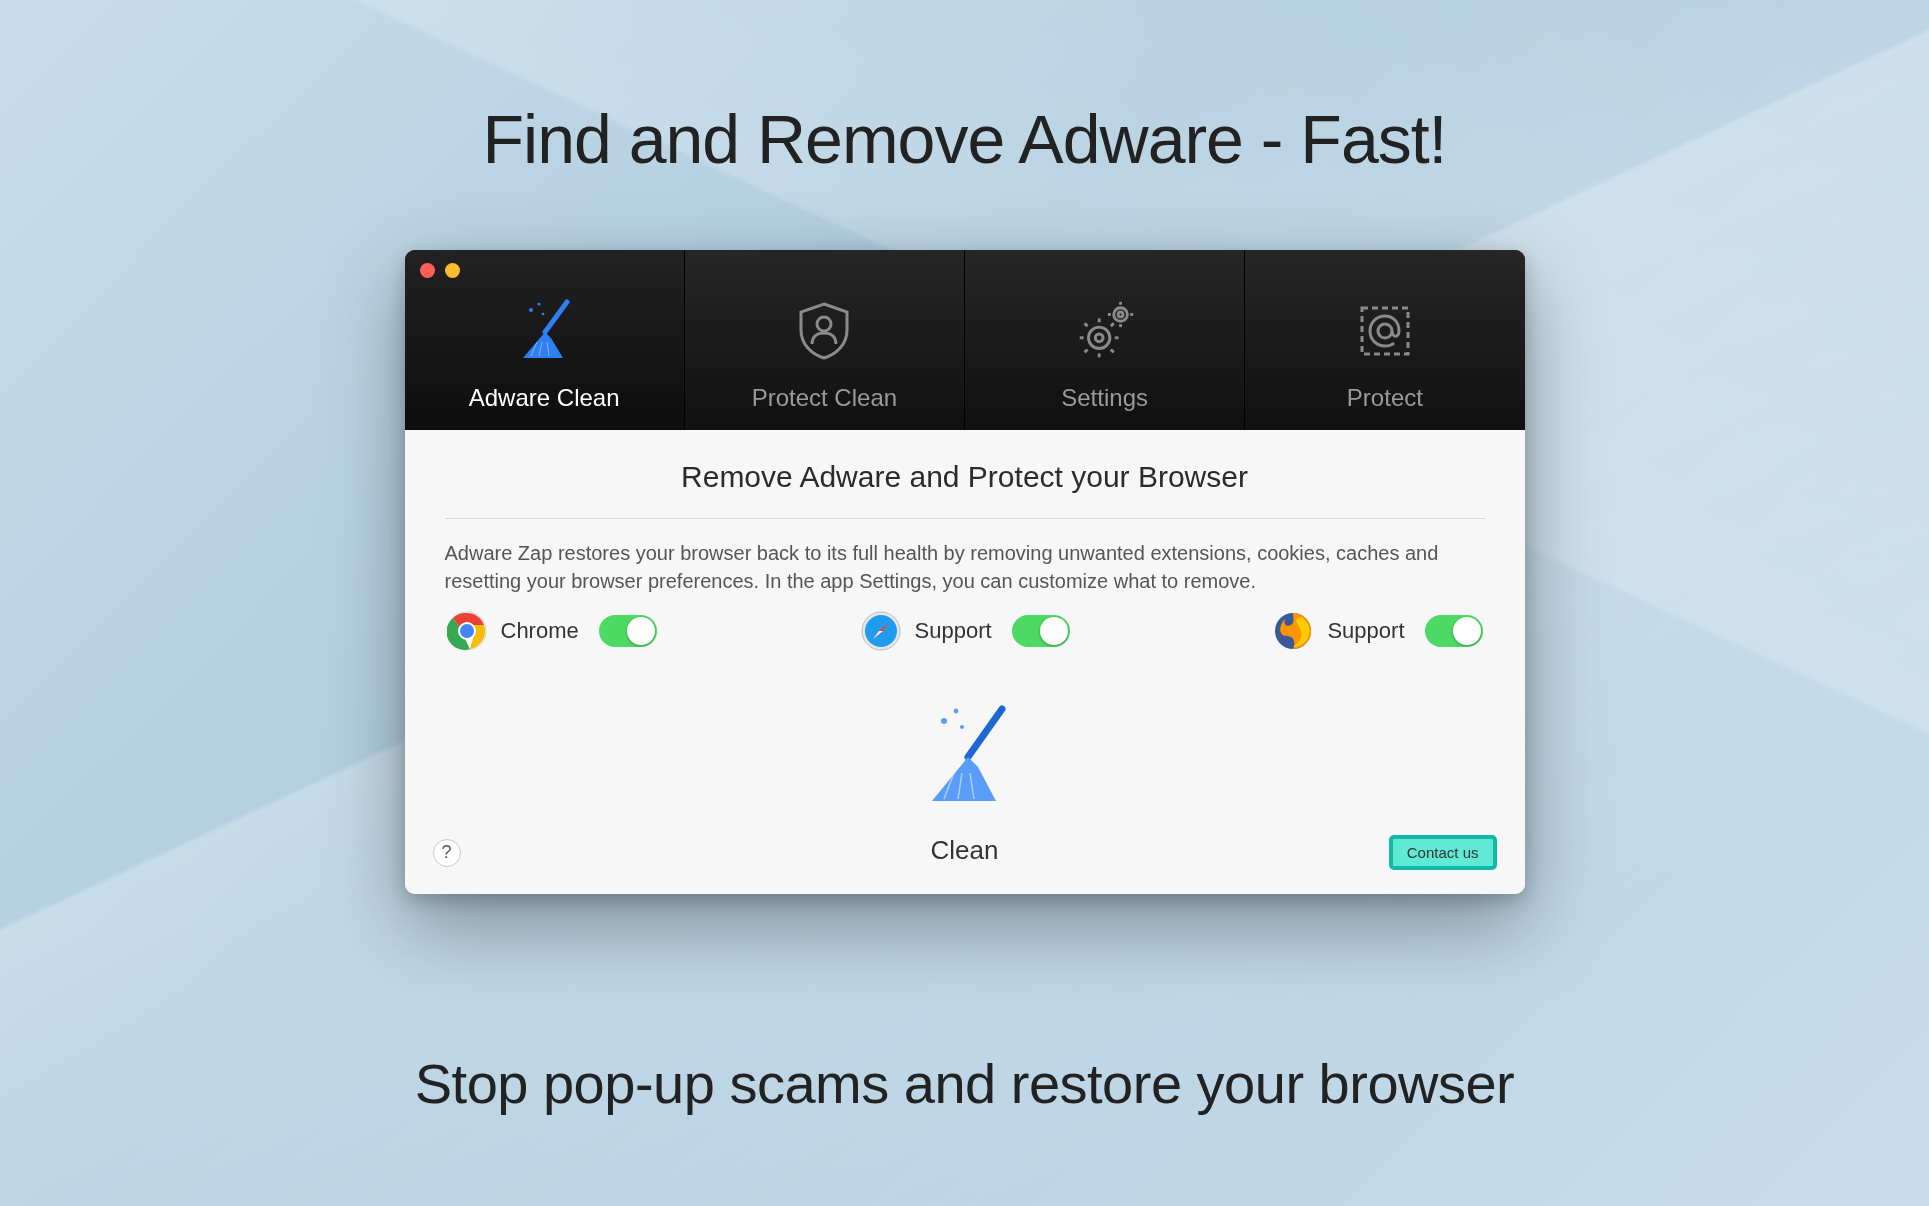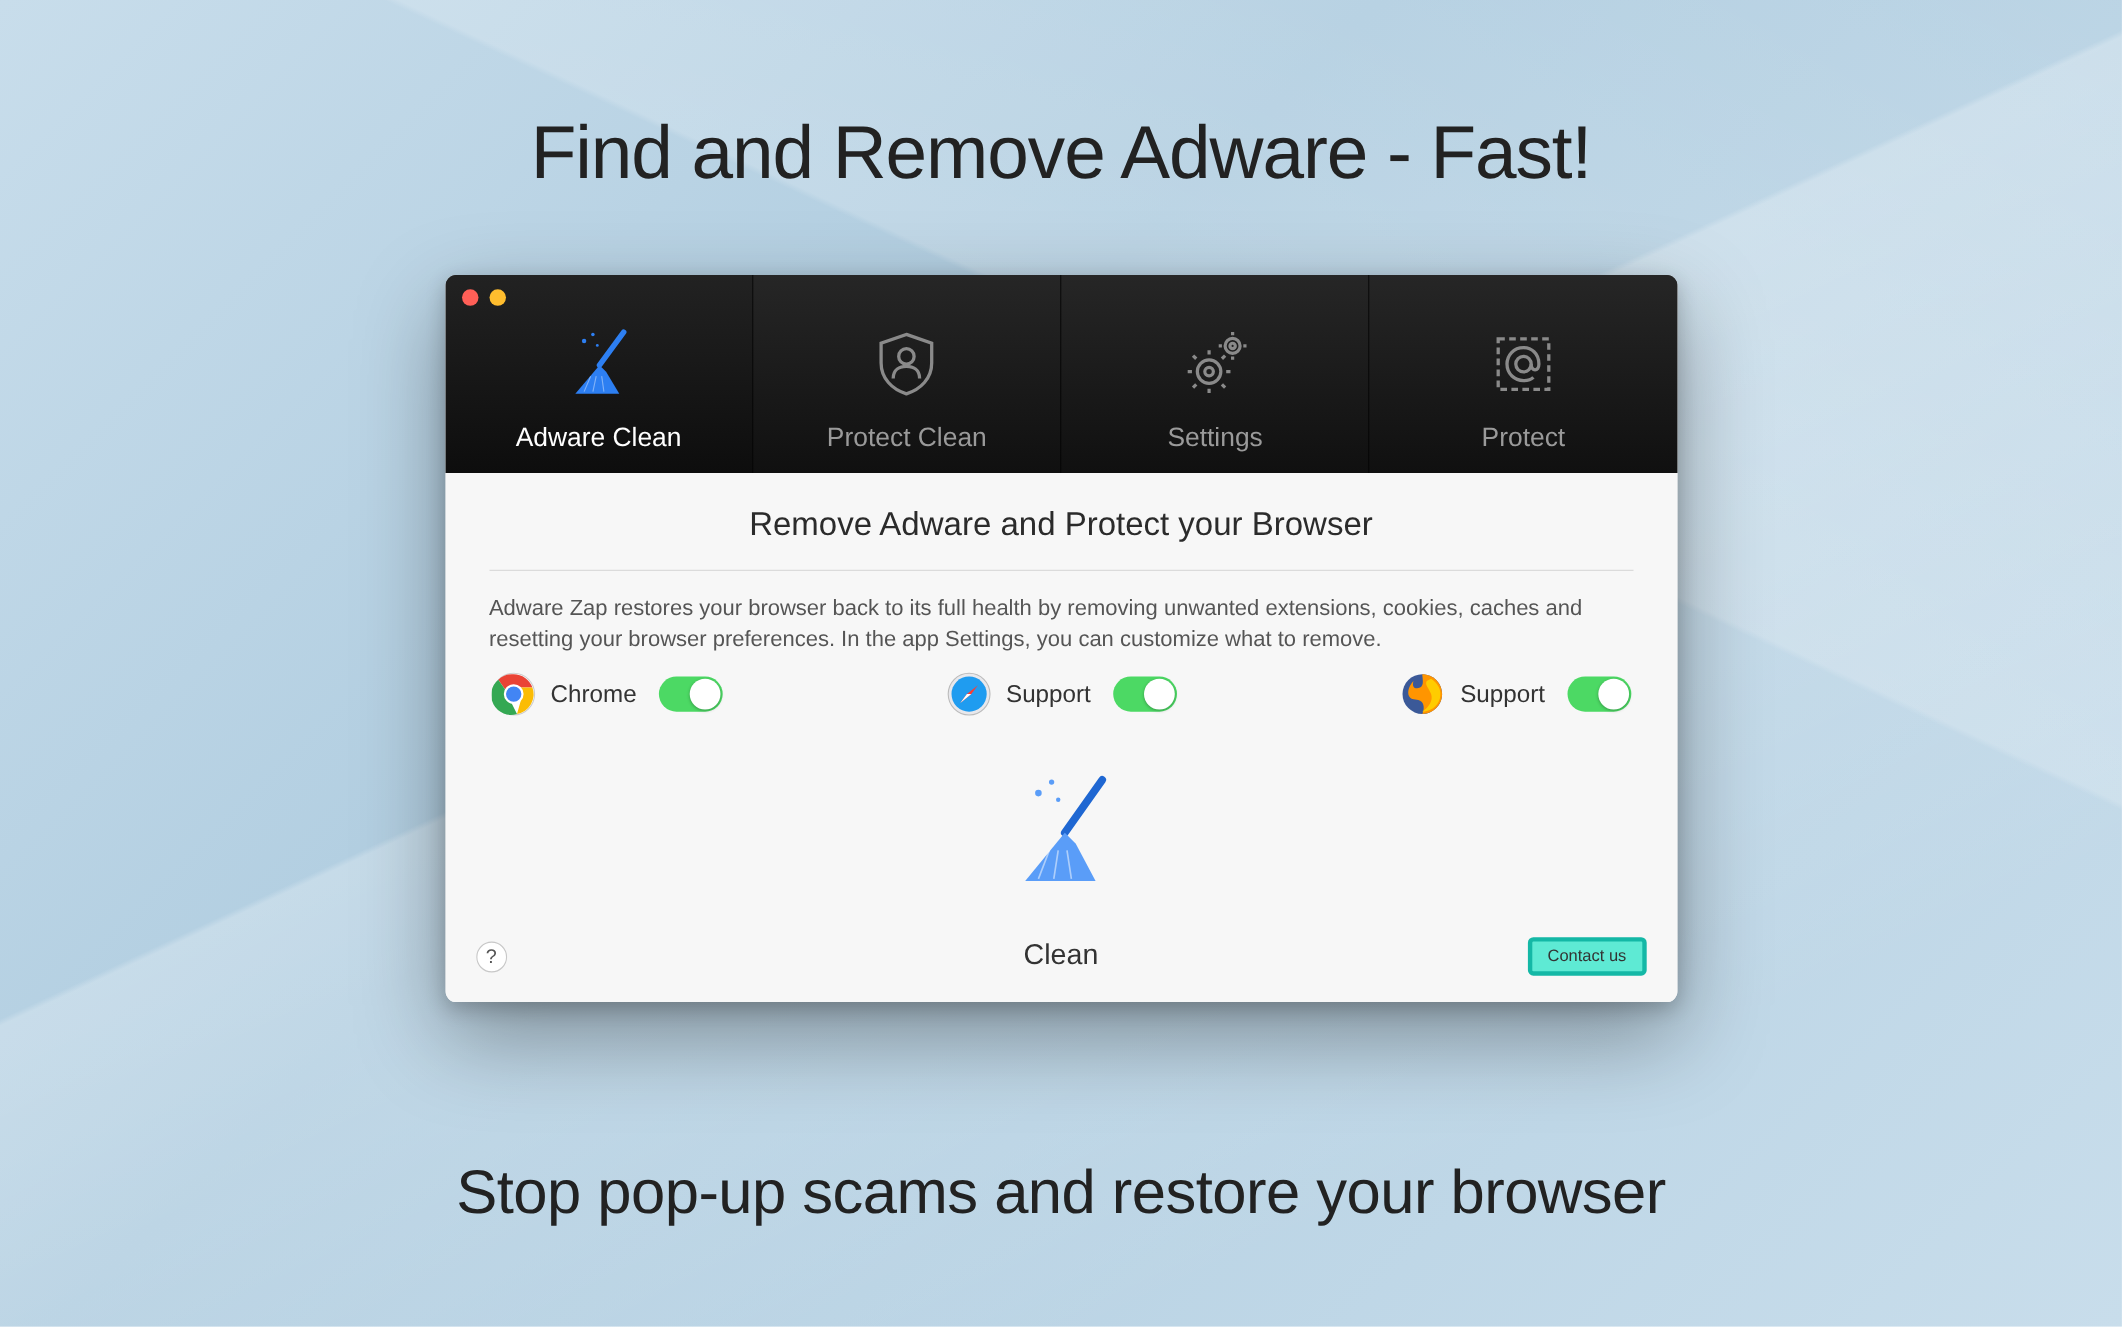--- a/index.html
+++ b/index.html
@@ -157,7 +157,7 @@
     display: flex;
     flex-direction: column;
     align-items: center;
-    gap: 36px;
+    gap: 20px;
     margin-top: 20px;
   }
   .clean-label { font-size: 26px; color: #333; }

